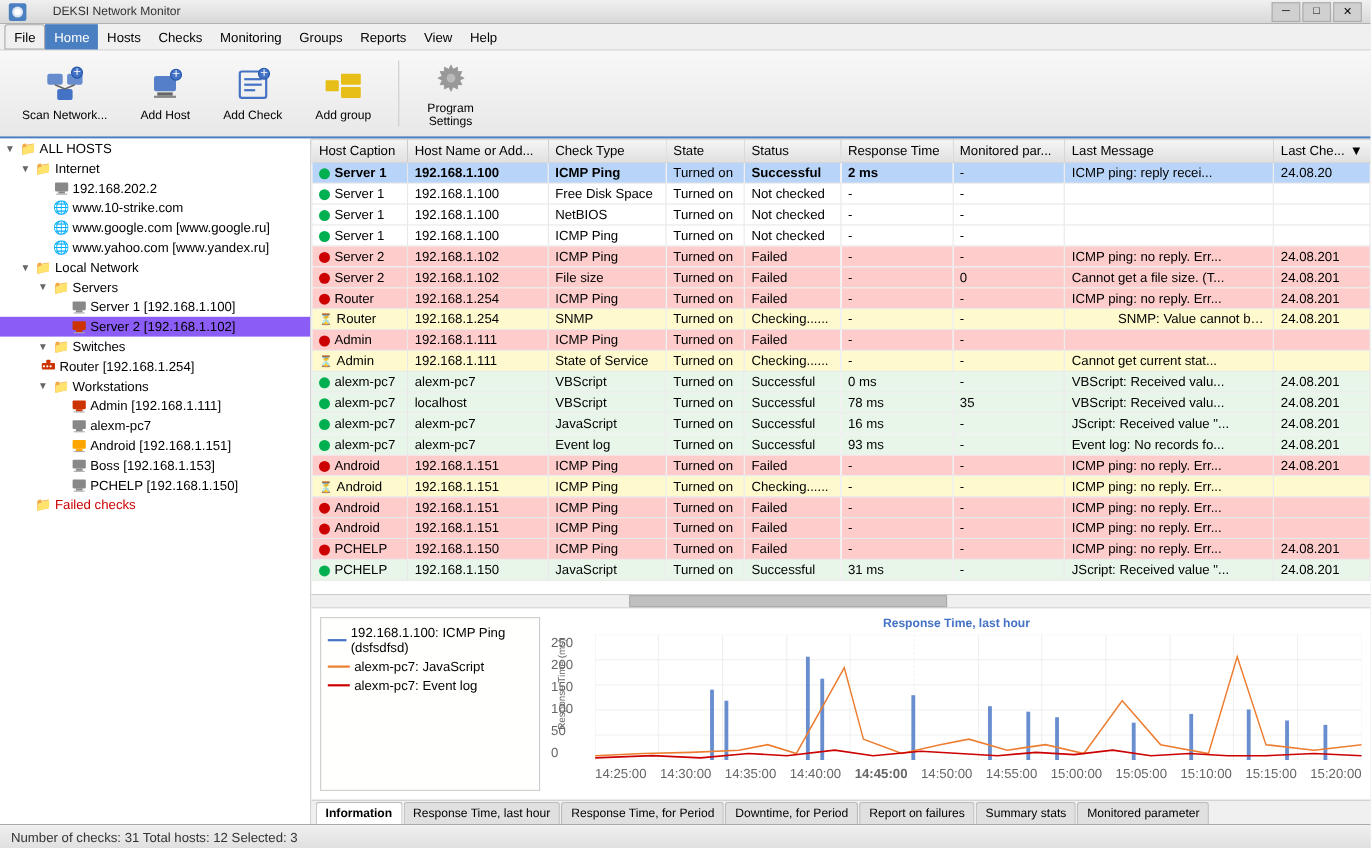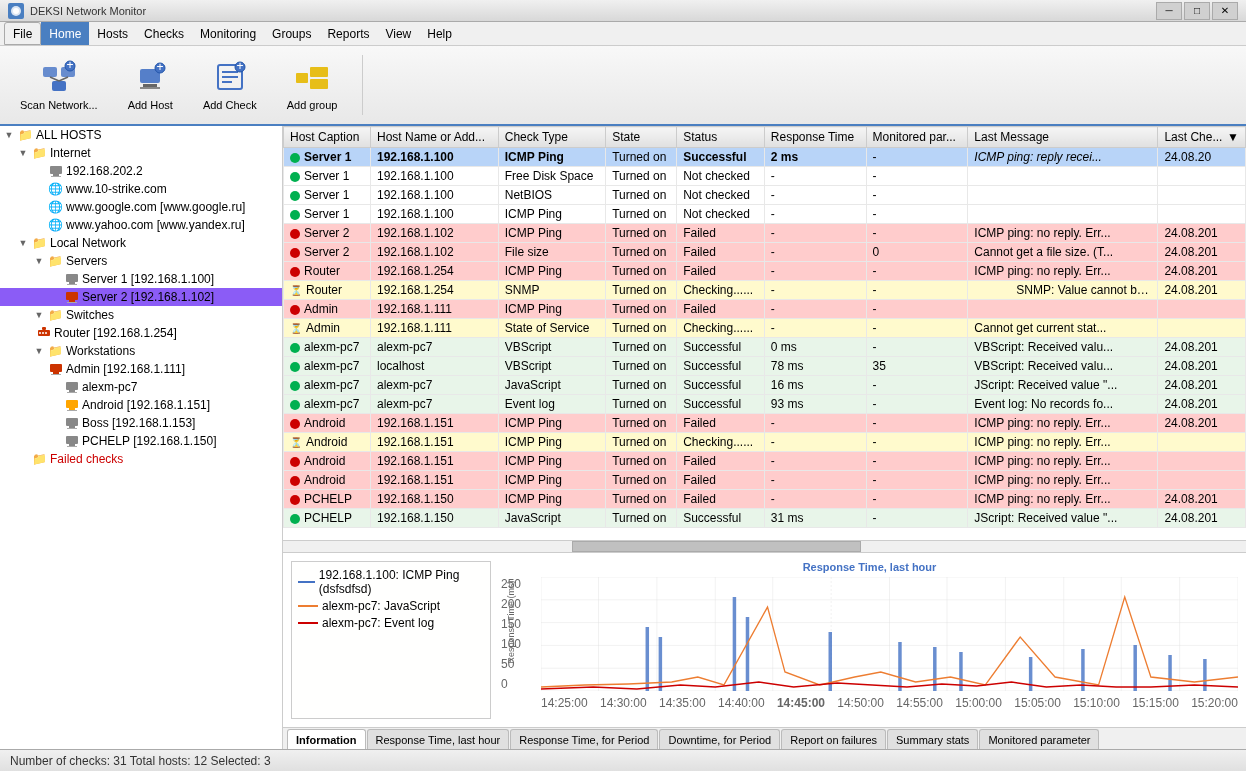--- a/index.html
+++ b/index.html
@@ -15,7 +15,7 @@
       border-bottom: 1px solid #aaa;
       justify-content: space-between;
     }
-    .title-bar-left { display: flex; align-items: center; gap: 6px; }
+    .title-bar-left { display: flex; align-items: center; gap: 24px; }
     .title-bar-icon { width: 16px; height: 16px; background: #4a7fc1; border-radius: 2px; display: flex; align-items: center; justify-content: center; }
     .title-bar-text { font-size: 11px; color: #333; }
     .title-bar-controls { display: flex; gap: 2px; }

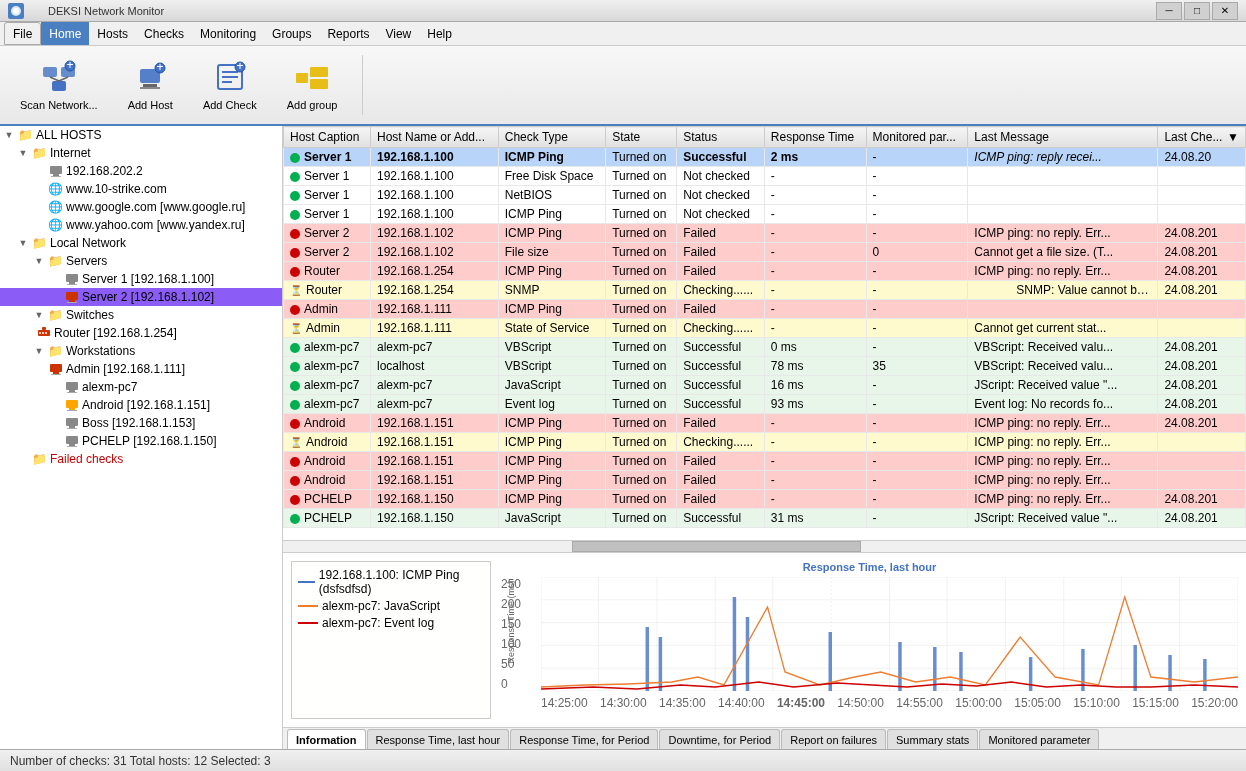--- a/index.html
+++ b/index.html
@@ -324,6 +324,17 @@
 
   <div style="width:1px; height:60px; background:#ccc; margin: 0 5px;"></div>
 
+  <div class="ribbon-btn">
+    <div class="ribbon-icon">
+      <svg width="36" height="36" viewBox="0 0 36 36">
+        <circle cx="18" cy="18" r="5" fill="#888"></circle>
+        <path d="M18 6 L20 10 L24 8 L24 12 L28 12 L26 16 L30 18 L26 20 L28 24 L24 24 L24 28 L20 26 L18 30 L16 26 L12 28 L12 24 L8 24 L10 20 L6 18 L10 16 L8 12 L12 12 L12 8 L16 10 Z" fill="#999" stroke="#888" stroke-width="0.5"></path>
+        <circle cx="18" cy="18" r="4" fill="#bbb"></circle>
+      </svg>
+    </div>
+    <span class="ribbon-label" style="white-space:pre-line; text-align:center;">Program
+Settings</span>
+  </div>
 </div>
 
 <div class="main-layout">

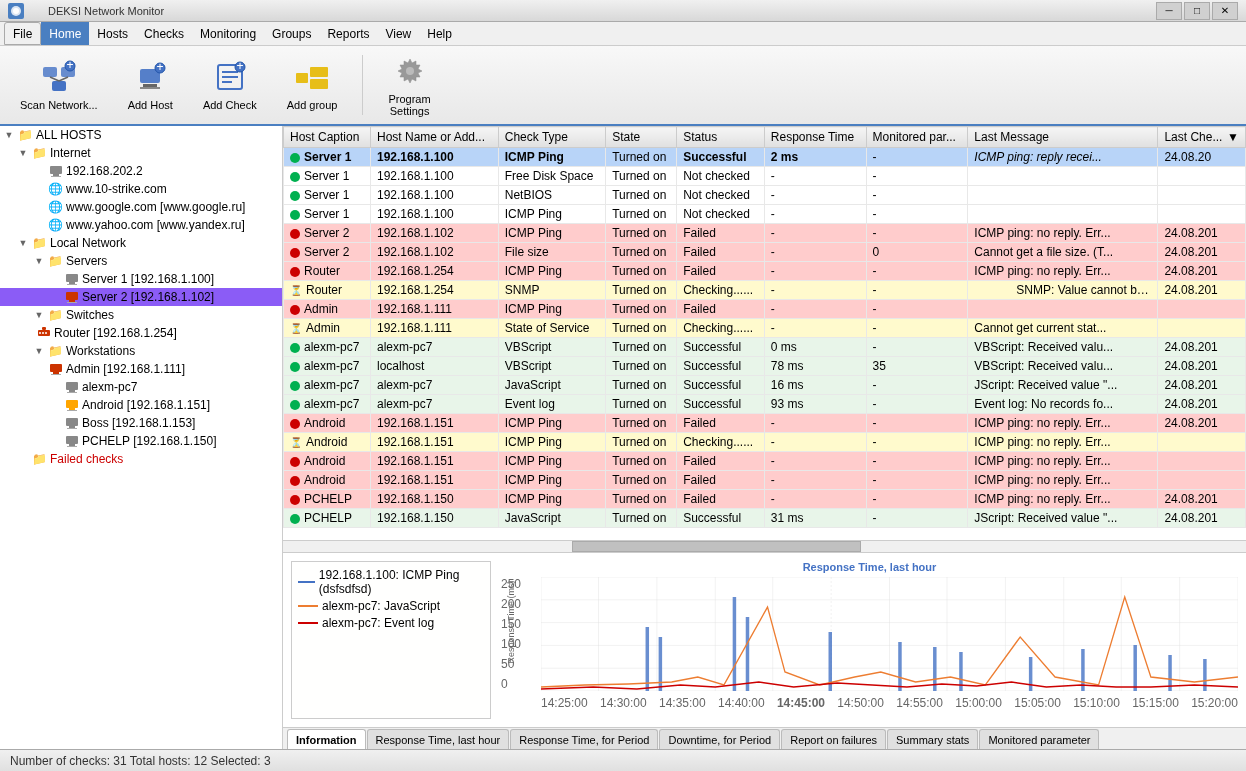--- a/index.html
+++ b/index.html
@@ -526,7 +526,7 @@
     <td style="font-weight:bold;">Successful</td>
     <td style="font-weight:bold;">2 ms</td>
     <td>-</td>
-    <td style="max-width:180px;overflow:hidden;text-overflow:ellipsis;font-style:italic;">ICMP ping: reply recei...</td>
+    <td style="max-width:180px;overflow:hidden;text-overflow:ellipsis;">ICMP ping: reply recei...</td>
     <td>24.08.20</td>
   </tr>
             <tr>

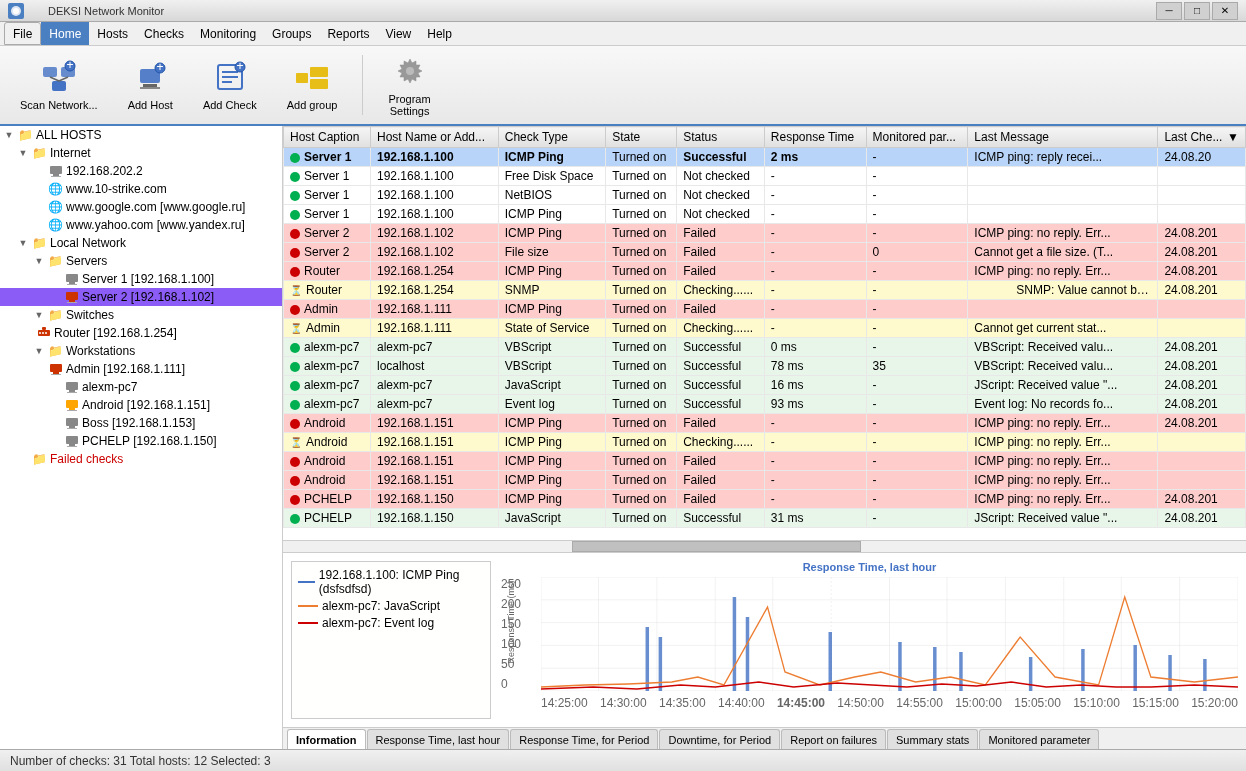--- a/index.html
+++ b/index.html
@@ -437,7 +437,7 @@
       <span class="tree-icon folder-yellow">📁</span>
       <span class="tree-label">Workstations</span>
     </div>
-    <div class="tree-item" style="padding-left:32px;align-items:center;">
+    <div class="tree-item" style="padding-left:48px;align-items:center;">
       <span class="tree-toggle">&nbsp;</span>
       <span class="tree-icon">
           <svg width="14" height="14" viewBox="0 0 14 14">

